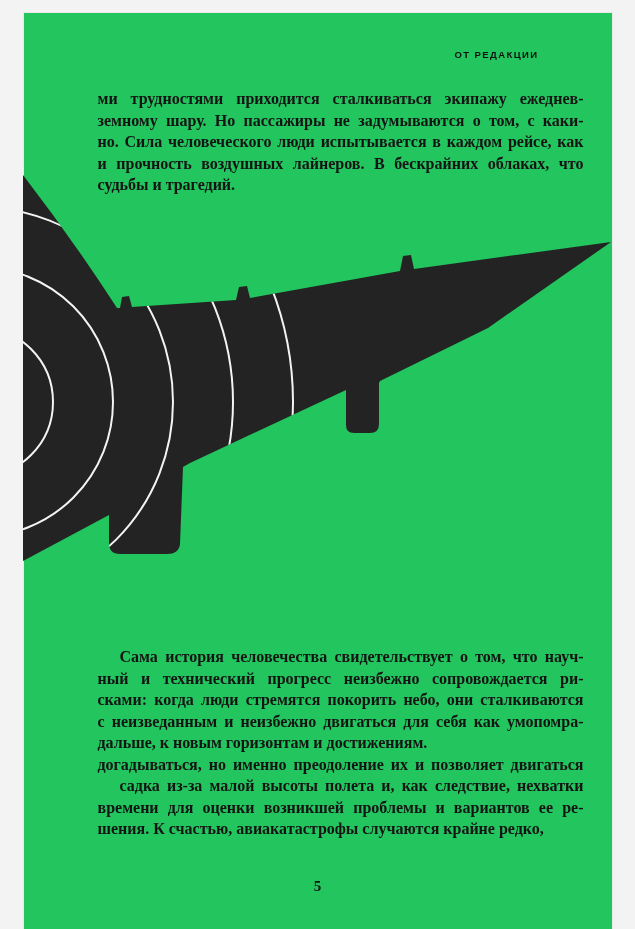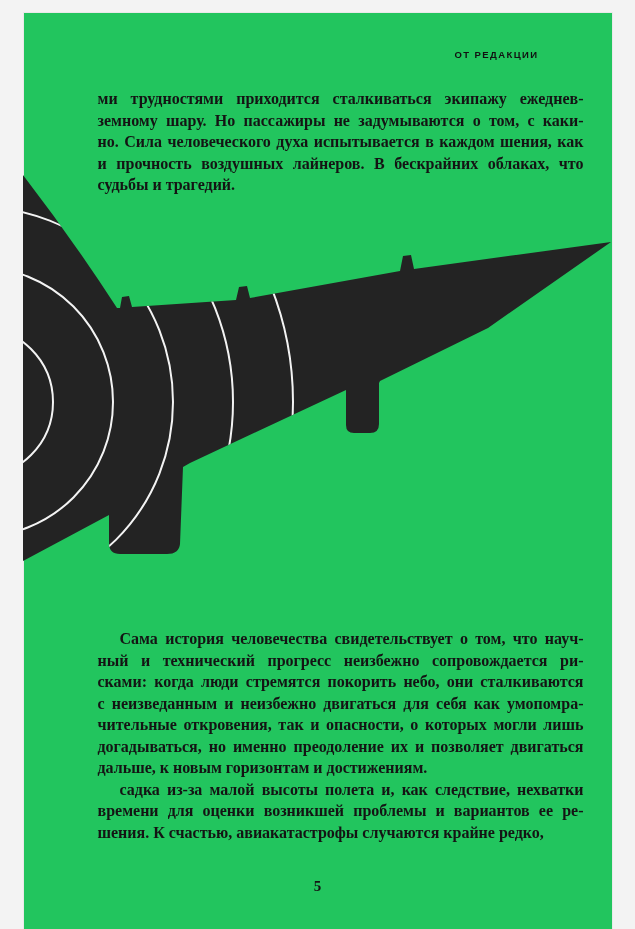--- a/index.html
+++ b/index.html
@@ -137,7 +137,7 @@
       <div class="para">
         <div class="line">ми трудностями приходится сталкиваться экипажу ежеднев-</div>
         <div class="line">земному шару. Но пассажиры не задумываются о том, с каки-</div>
-        <div class="line">но. Сила человеческого духа испытывается в каждом шения, как</div>
+        <div class="line">но. Сила человеческого люди испытывается в каждом рейсе, как</div>
         <div class="line">и прочность воздушных лайнеров. В бескрайних облаках, что</div>
         <div class="line last">судьбы и трагедий.</div>
       </div>

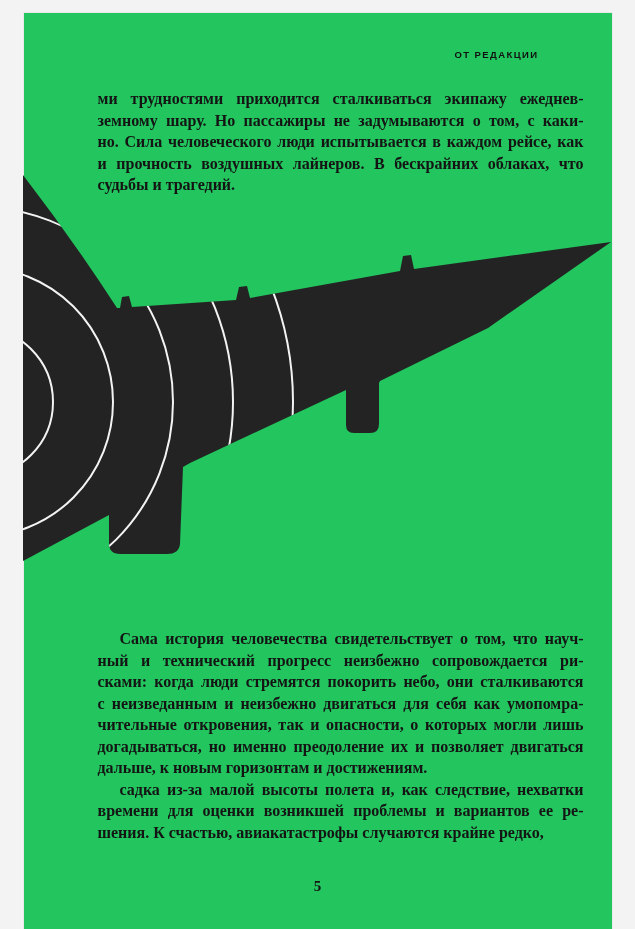--- a/index.html
+++ b/index.html
@@ -40,7 +40,7 @@
     color:#141414;
   }
   .block-top{top:76px;}
-  .block-bottom{top:616px;}
+  .block-bottom{top:634px;}
   .line{
     text-align:justify;
     text-align-last:justify;

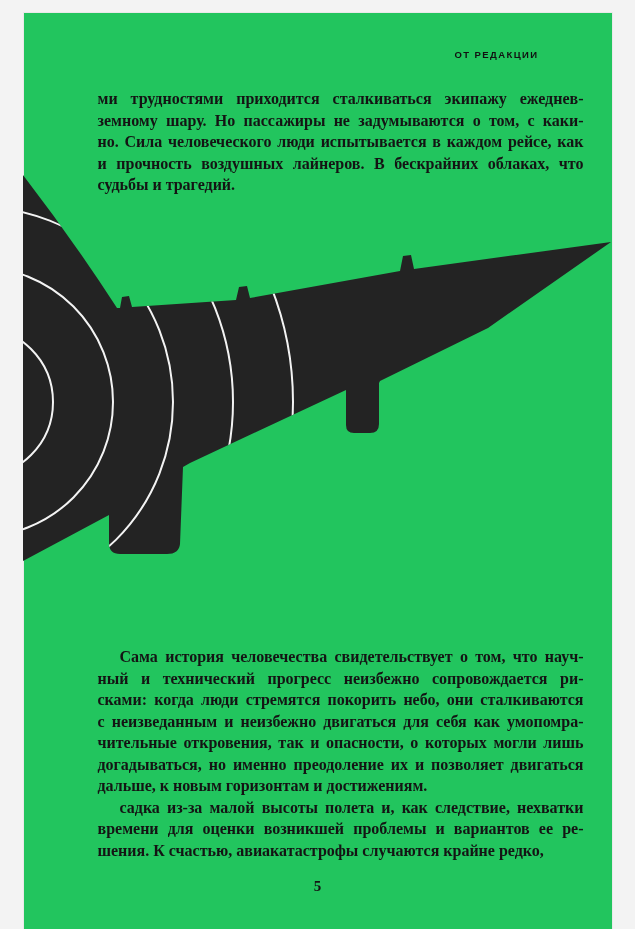--- a/index.html
+++ b/index.html
@@ -149,7 +149,6 @@
         <div class="line">ный и технический прогресс неизбежно сопровождается ри-</div>
         <div class="line">сками: когда люди стремятся покорить небо, они сталкиваются</div>
         <div class="line">с неизведанным и неизбежно двигаться для себя как умопомра-</div>
-        <div class="line">чительные откровения, так и опасности, о которых могли лишь</div>
         <div class="line">догадываться, но именно преодоление их и позволяет двигаться</div>
         <div class="line last">дальше, к новым горизонтам и достижениям.</div>
       </div>

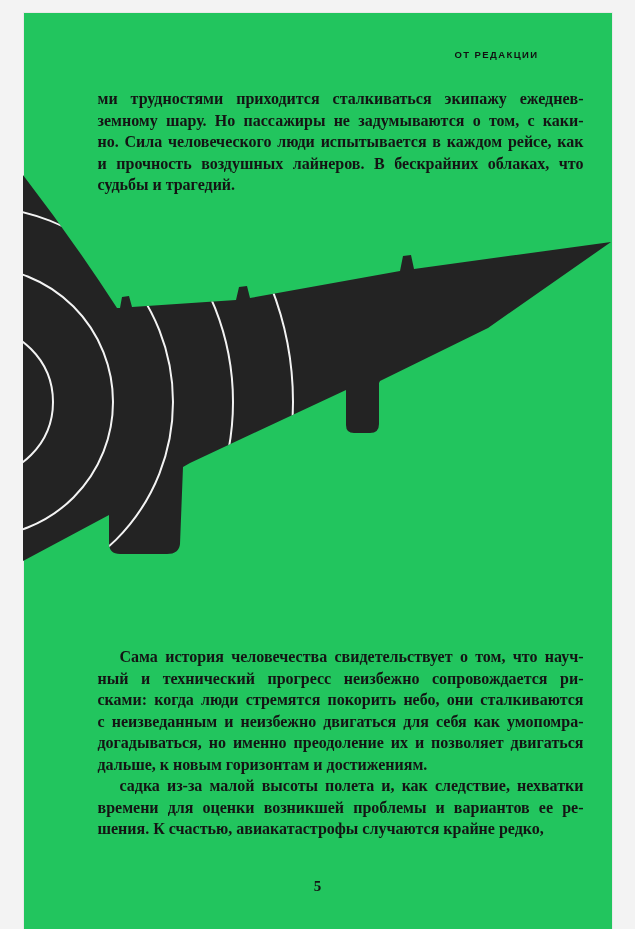--- a/index.html
+++ b/index.html
@@ -149,8 +149,8 @@
         <div class="line">ный и технический прогресс неизбежно сопровождается ри-</div>
         <div class="line">сками: когда люди стремятся покорить небо, они сталкиваются</div>
         <div class="line">с неизведанным и неизбежно двигаться для себя как умопомра-</div>
+        <div class="line last">дальше, к новым горизонтам и достижениям.</div>
         <div class="line">догадываться, но именно преодоление их и позволяет двигаться</div>
-        <div class="line last">дальше, к новым горизонтам и достижениям.</div>
       </div>
       <div class="para indent">
         <div class="line">садка из-за малой высоты полета и, как следствие, нехватки</div>

